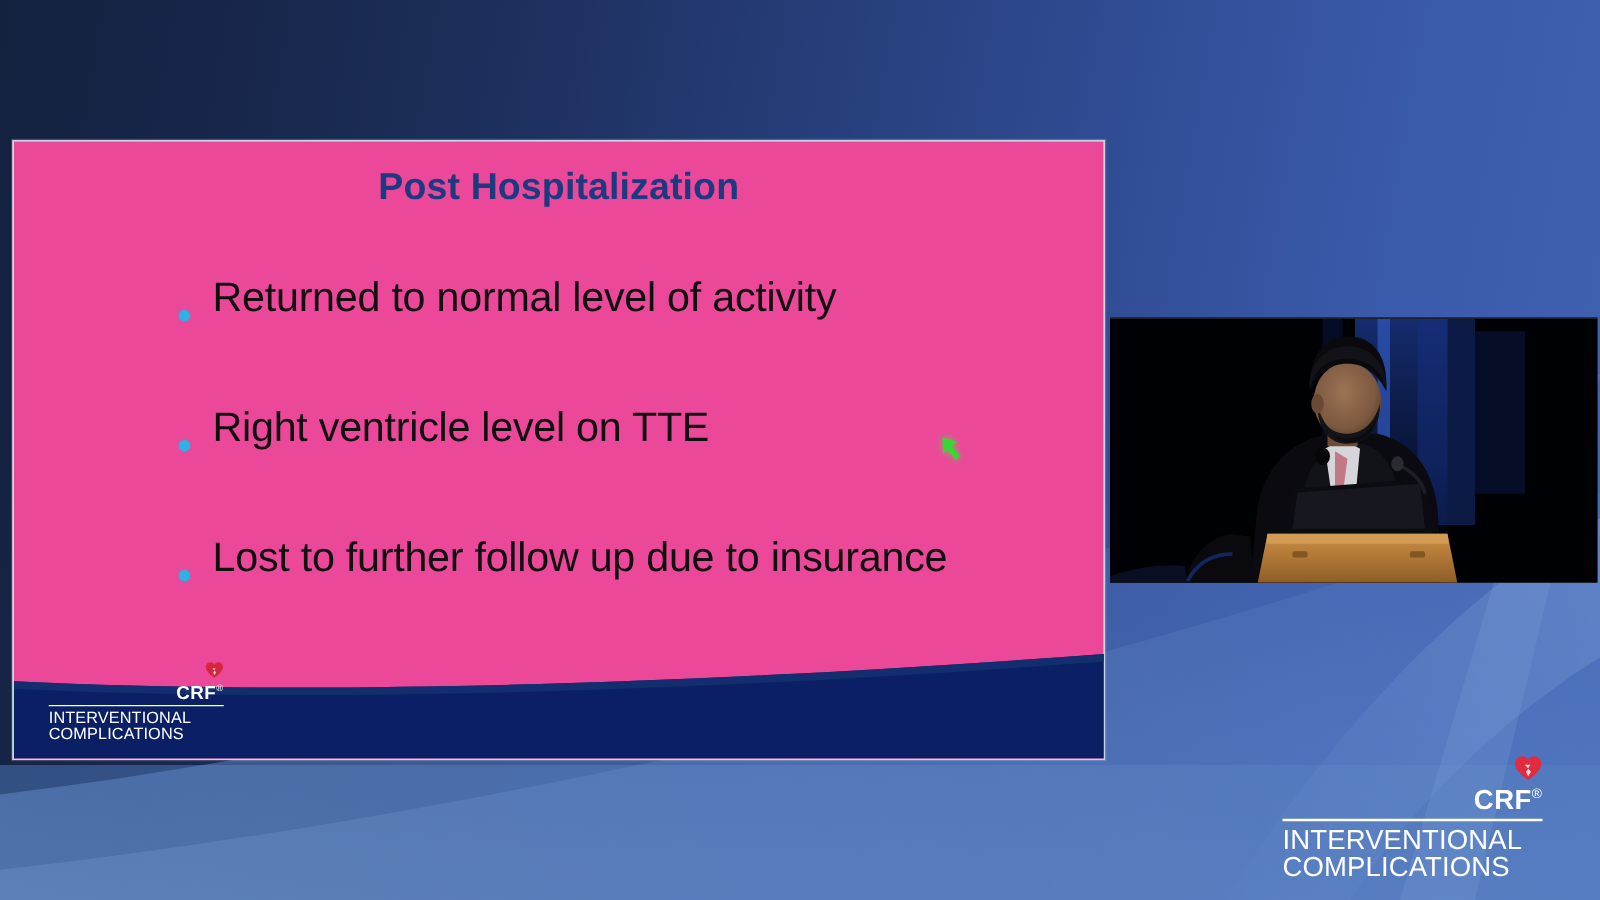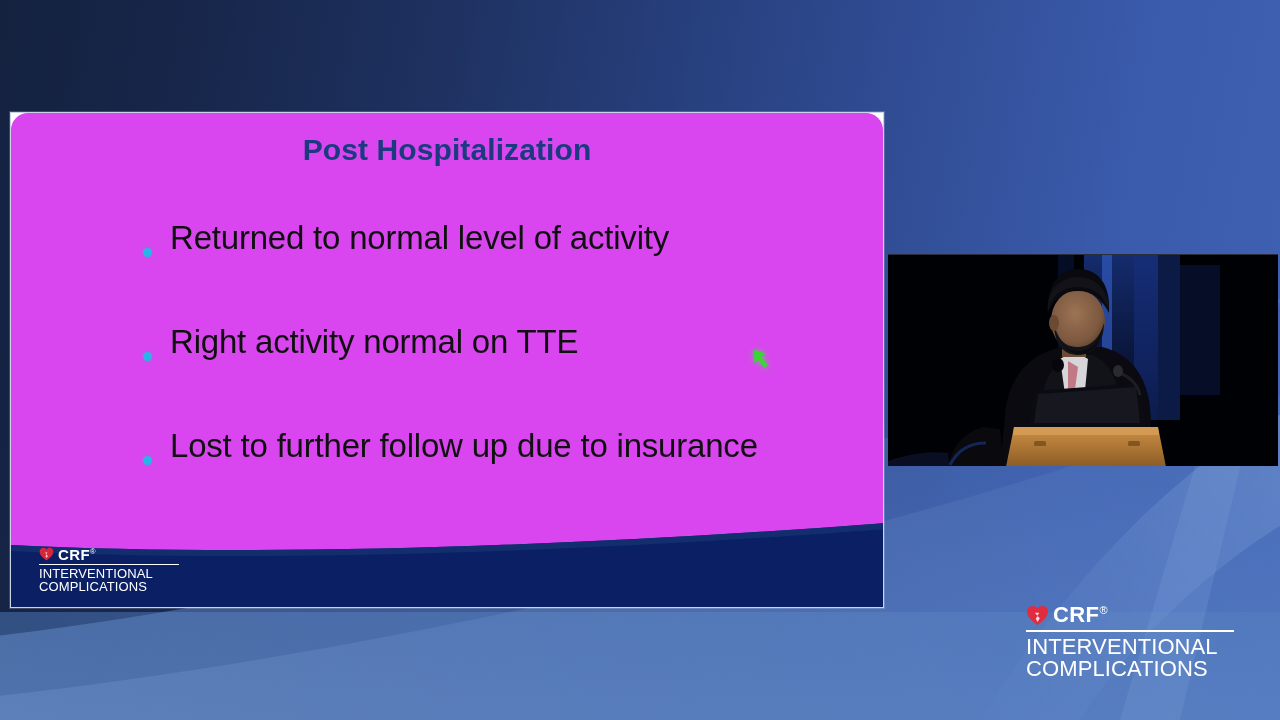--- a/index.html
+++ b/index.html
@@ -32,8 +32,7 @@
   }
   .slide-body {
     position:absolute; left:0; top:0; right:0; bottom:0;
-    background:#d946ef;
-    border-radius:17px;
+    background:#ec4899;
   }
   #slide-title {
     position:absolute;

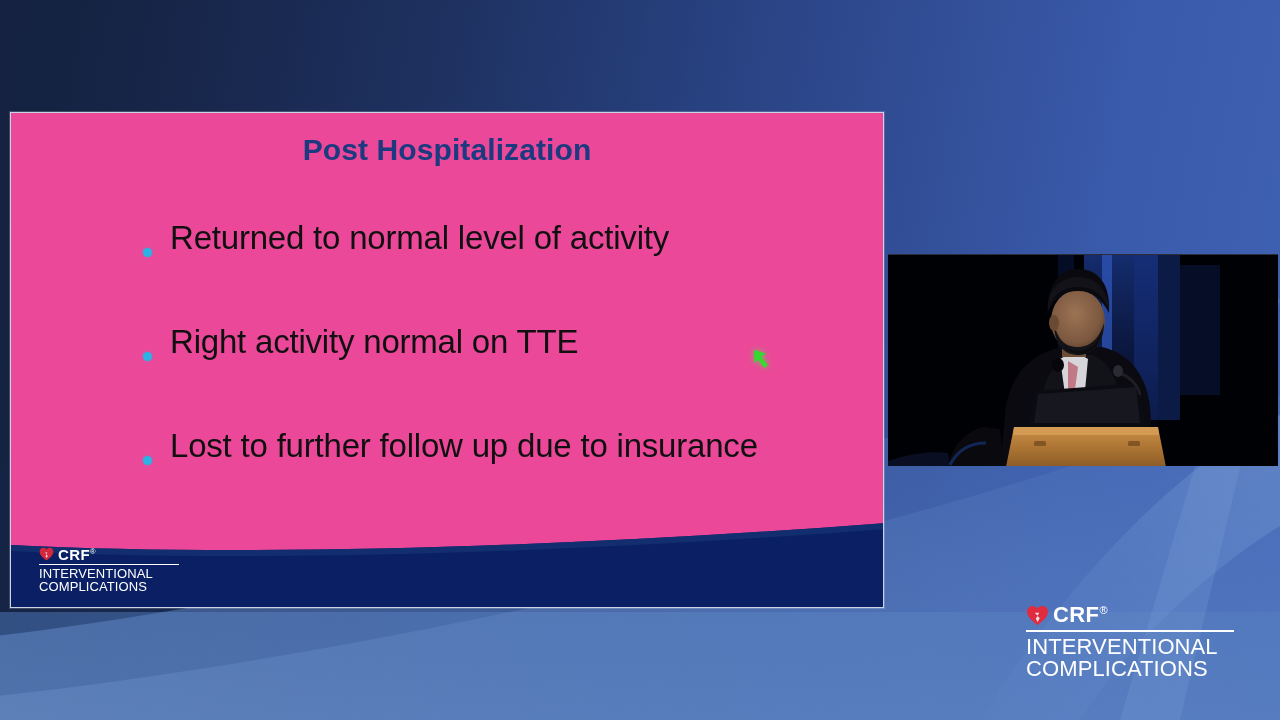--- a/index.html
+++ b/index.html
@@ -181,7 +181,7 @@
 
         <div class="bullet">
           <span class="bullet-dot"></span>
-          <span class="bullet-text">Right activity normal on TTE</span>
+          <span class="bullet-text">Right ventricle level on TTE</span>
         </div>
 
         <div class="bullet">

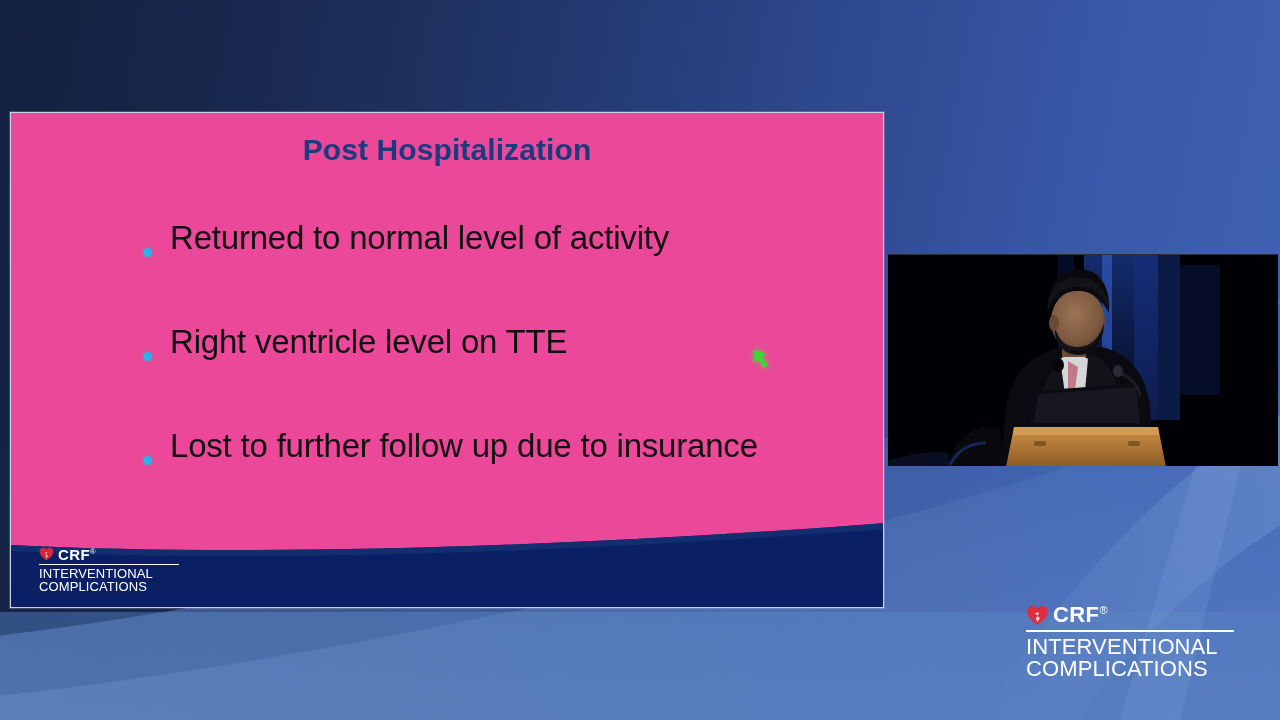--- a/index.html
+++ b/index.html
@@ -83,7 +83,7 @@
 
   
   .crf-top {
-    display:flex; align-items:center; gap:4px;
+    display:flex; align-items:flex-end; gap:4px;flex-direction:column;
   }
   .crf-mark { display:block; }
   .crf-word {

